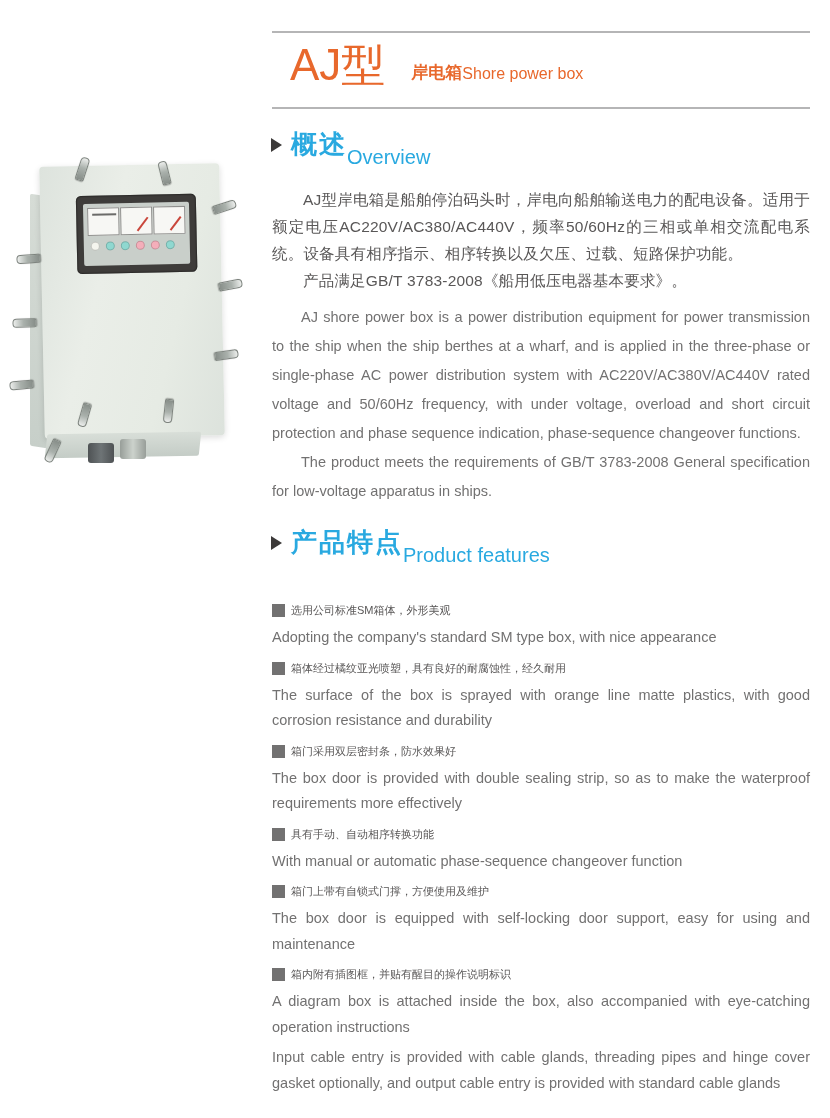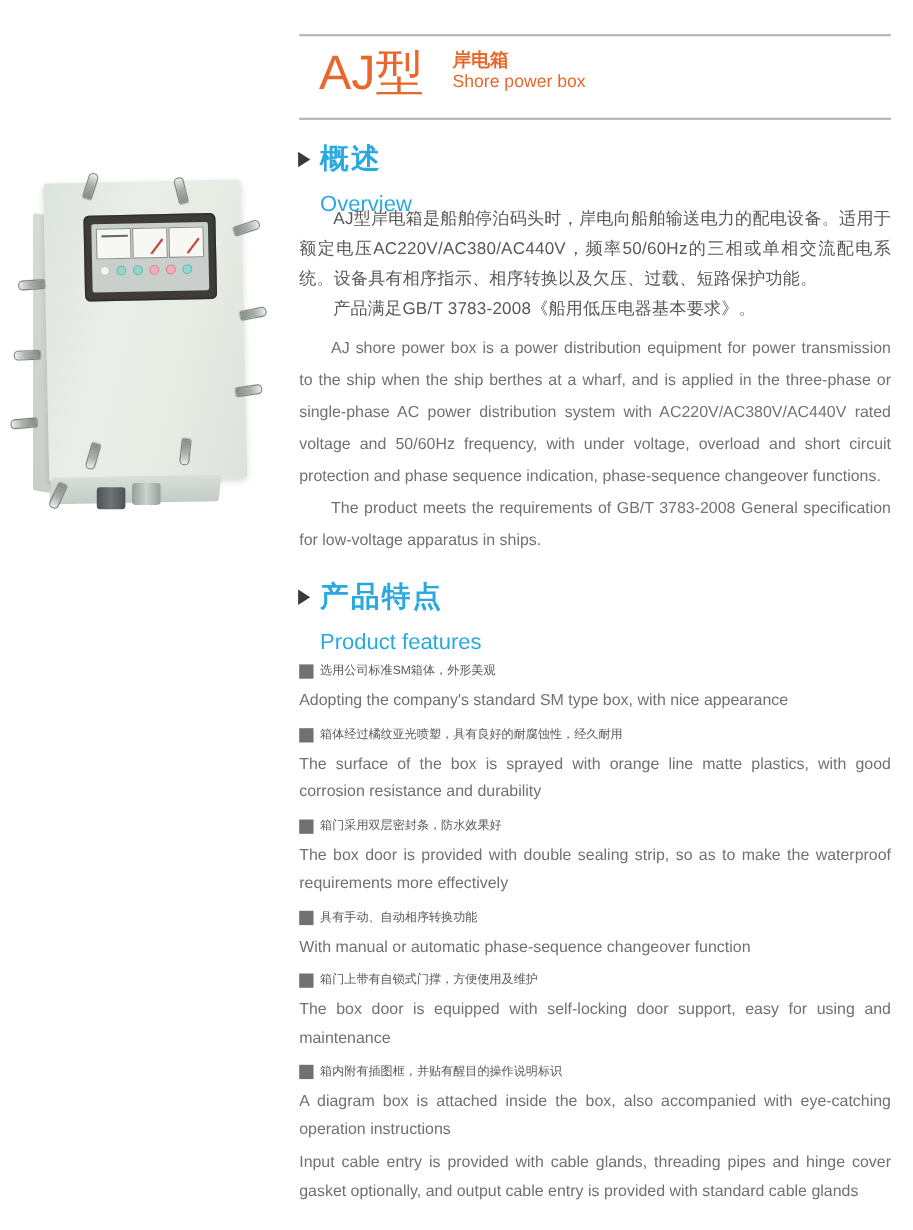--- a/index.html
+++ b/index.html
@@ -19,7 +19,7 @@
   
   .title-block { position:absolute; left:274px; top:44px; display:flex; align-items:flex-end; gap:26px; color:var(--accent-orange,#e8682c);margin-left:16px; }
   .title-model { font-size:44px; line-height:0.95; font-weight:400; }
-  .title-stack { display:flex; flex-direction:column; padding-bottom:3px; }
+  .title-stack { display:flex; flex-direction:row; padding-bottom:3px;align-items:flex-end; }
   .title-cn { font-size:17px; font-weight:bold; line-height:1.25; }
   .title-en { font-size:16px; line-height:1.2; }
 

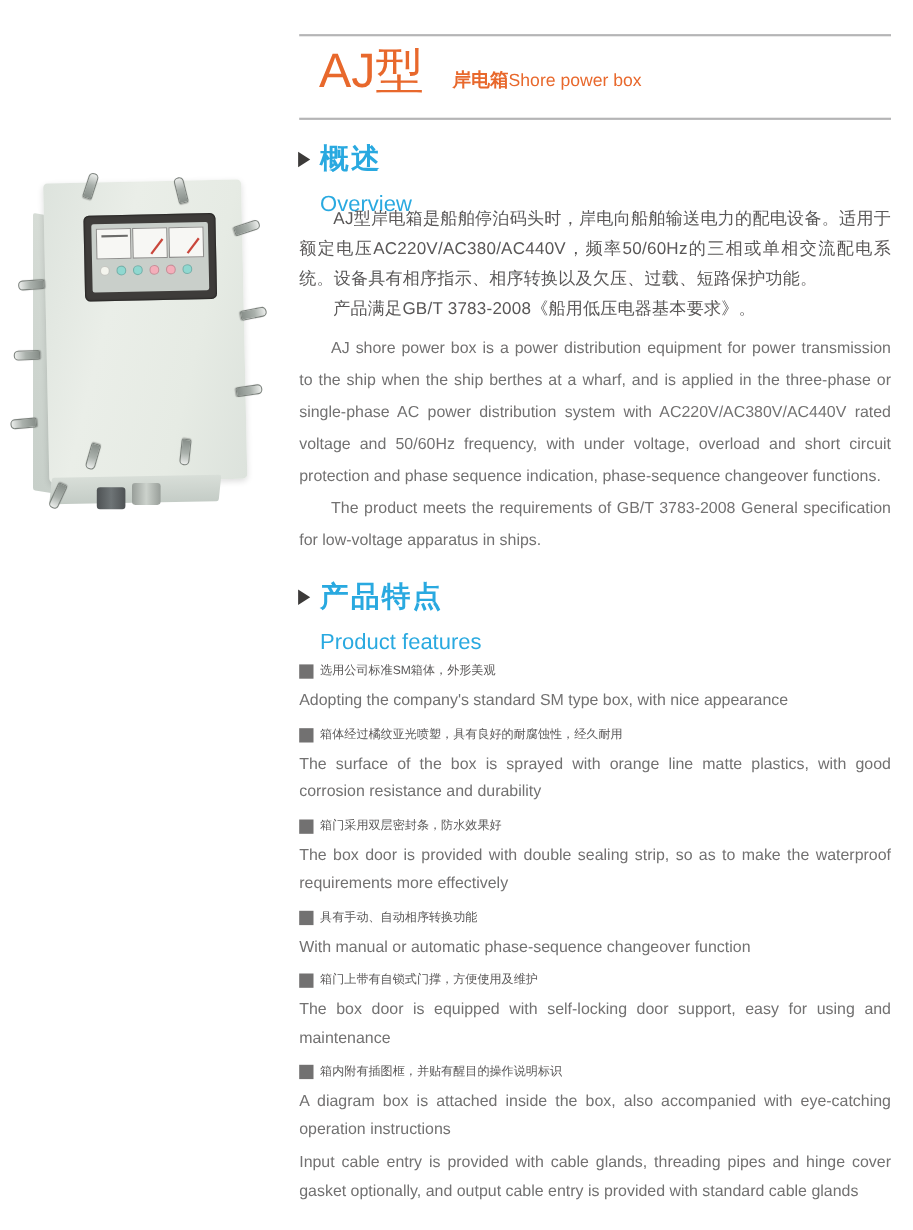--- a/index.html
+++ b/index.html
@@ -28,7 +28,7 @@
   .sh-overview { top:130px; }
   .sh-features { top:528px; }
   .tri { width:0; height:0; border-left:11px solid #3c3a39; border-top:7px solid transparent; border-bottom:7px solid transparent; margin-top:8px; flex:none; }
-  .sh-text { display:flex; flex-direction:column; }
+  .sh-text { display:flex; }
   .sh-cn { color:var(--accent-cyan,#29a9e0); font-size:26px; font-weight:bold; letter-spacing:2px; line-height:1.1; }
   .sh-en { color:var(--accent-cyan,#29a9e0); font-size:20px; margin-top:16px; }
 

